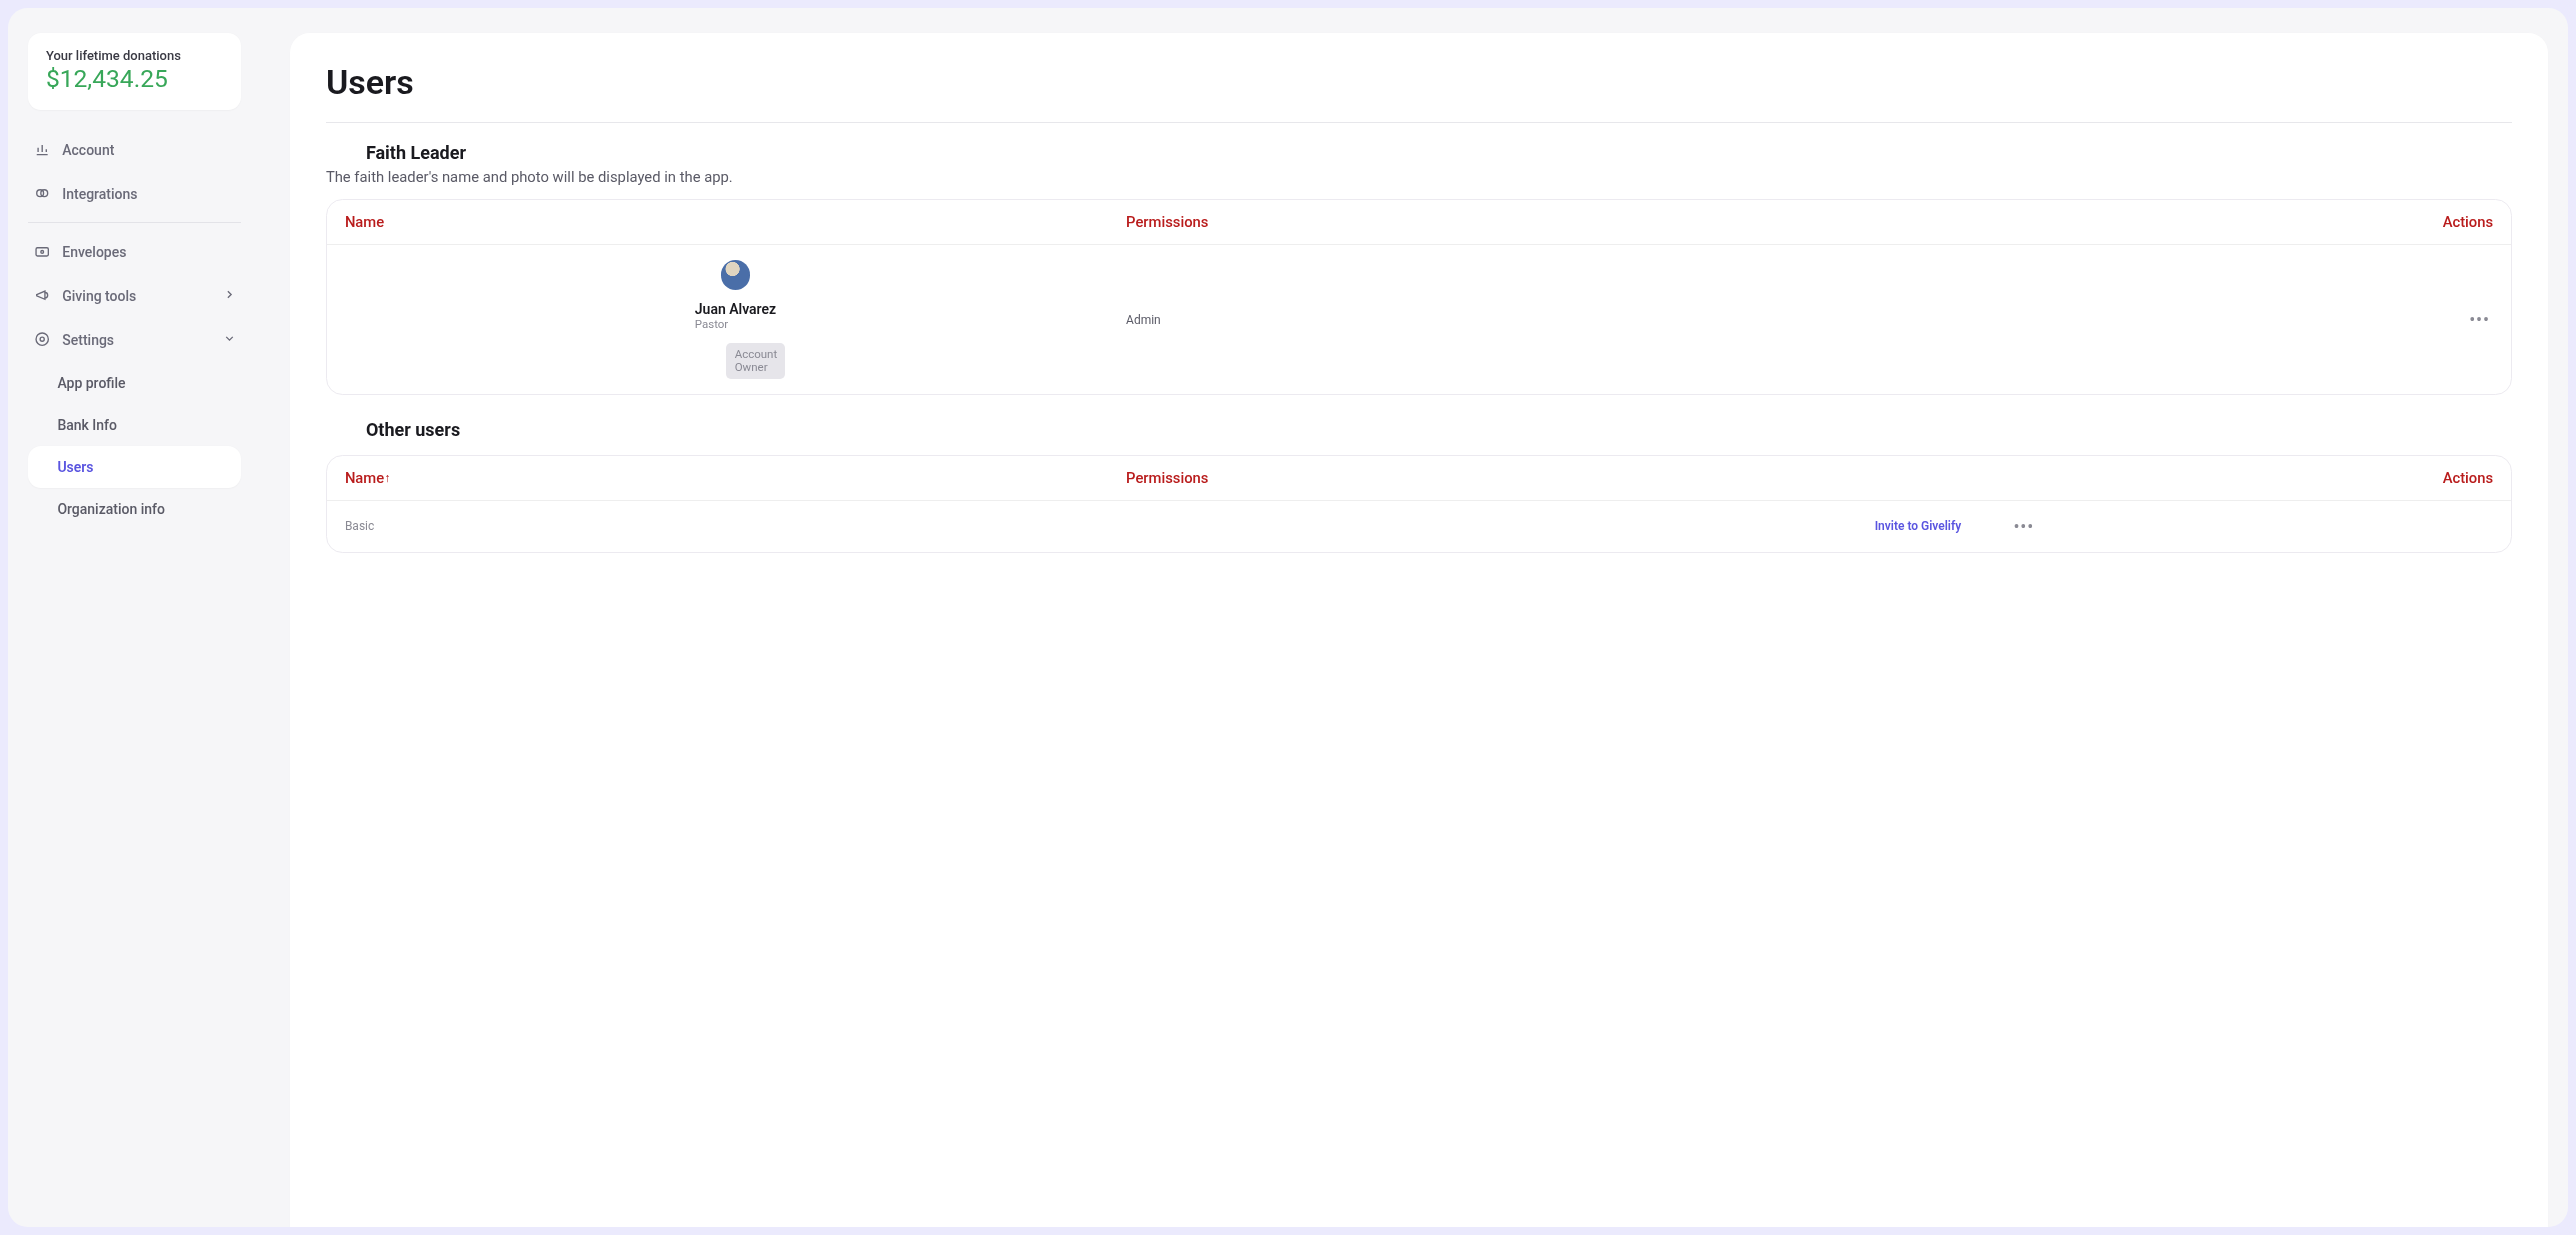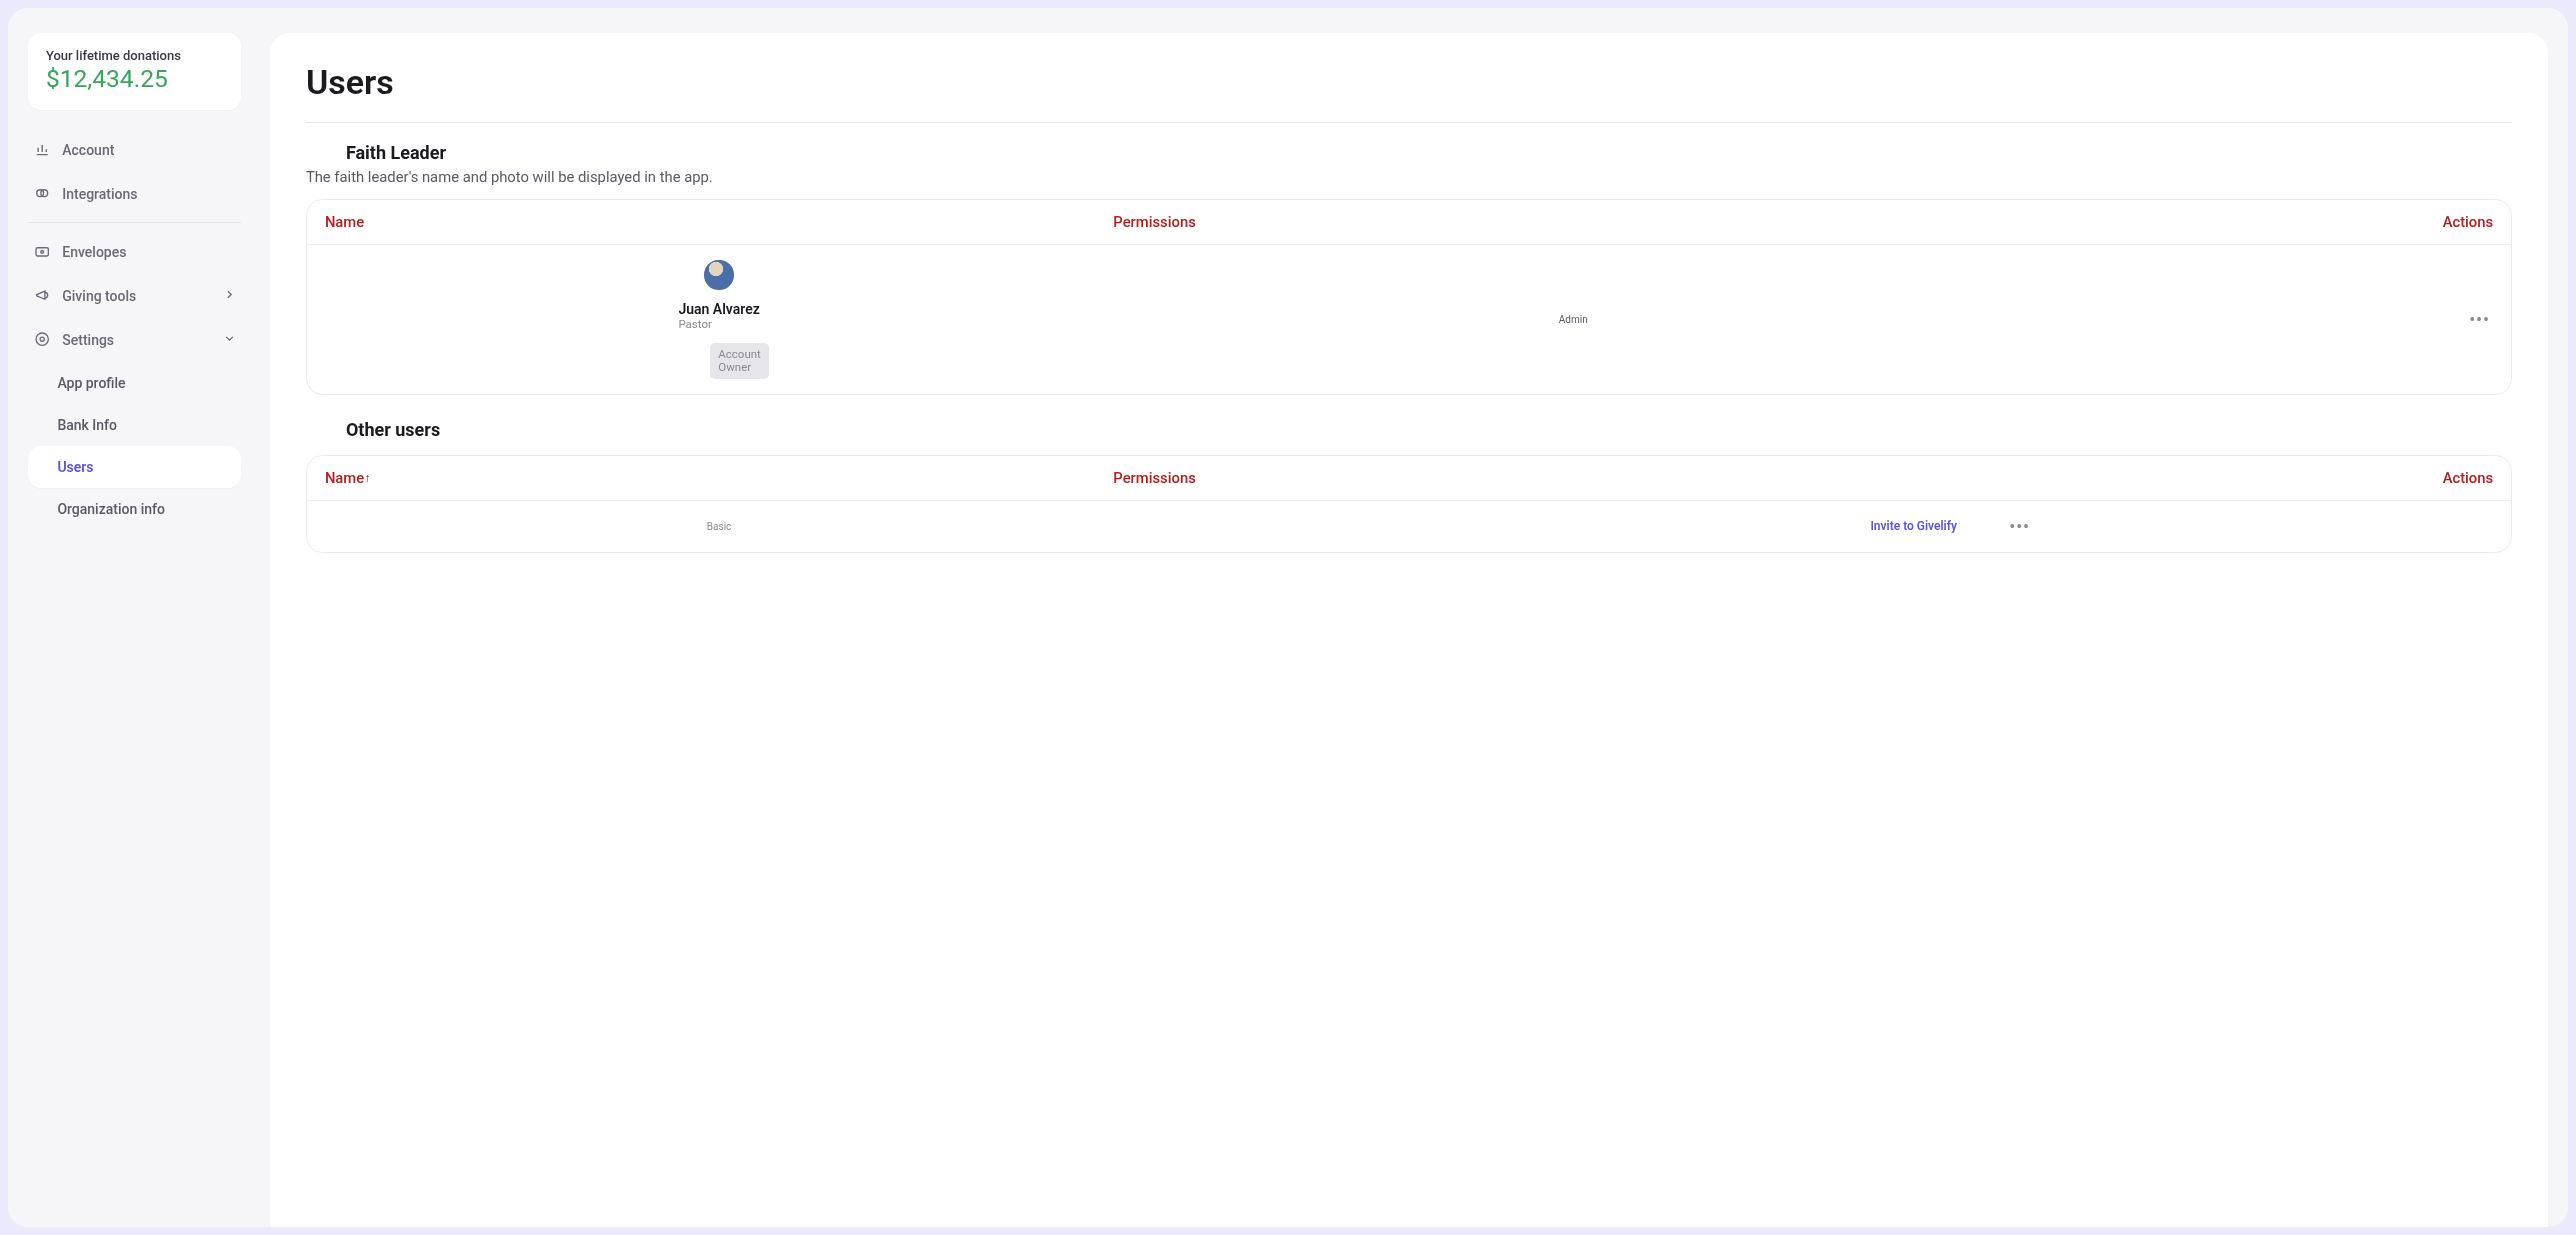--- a/index.html
+++ b/index.html
@@ -17,7 +17,7 @@
     min-height: 607px;
     display: flex;
     padding: 24.6px 19.7px 0 19.7px;
-    gap: 29px;
+    gap: 49px;
     overflow: hidden;
   }
   .sidebar {

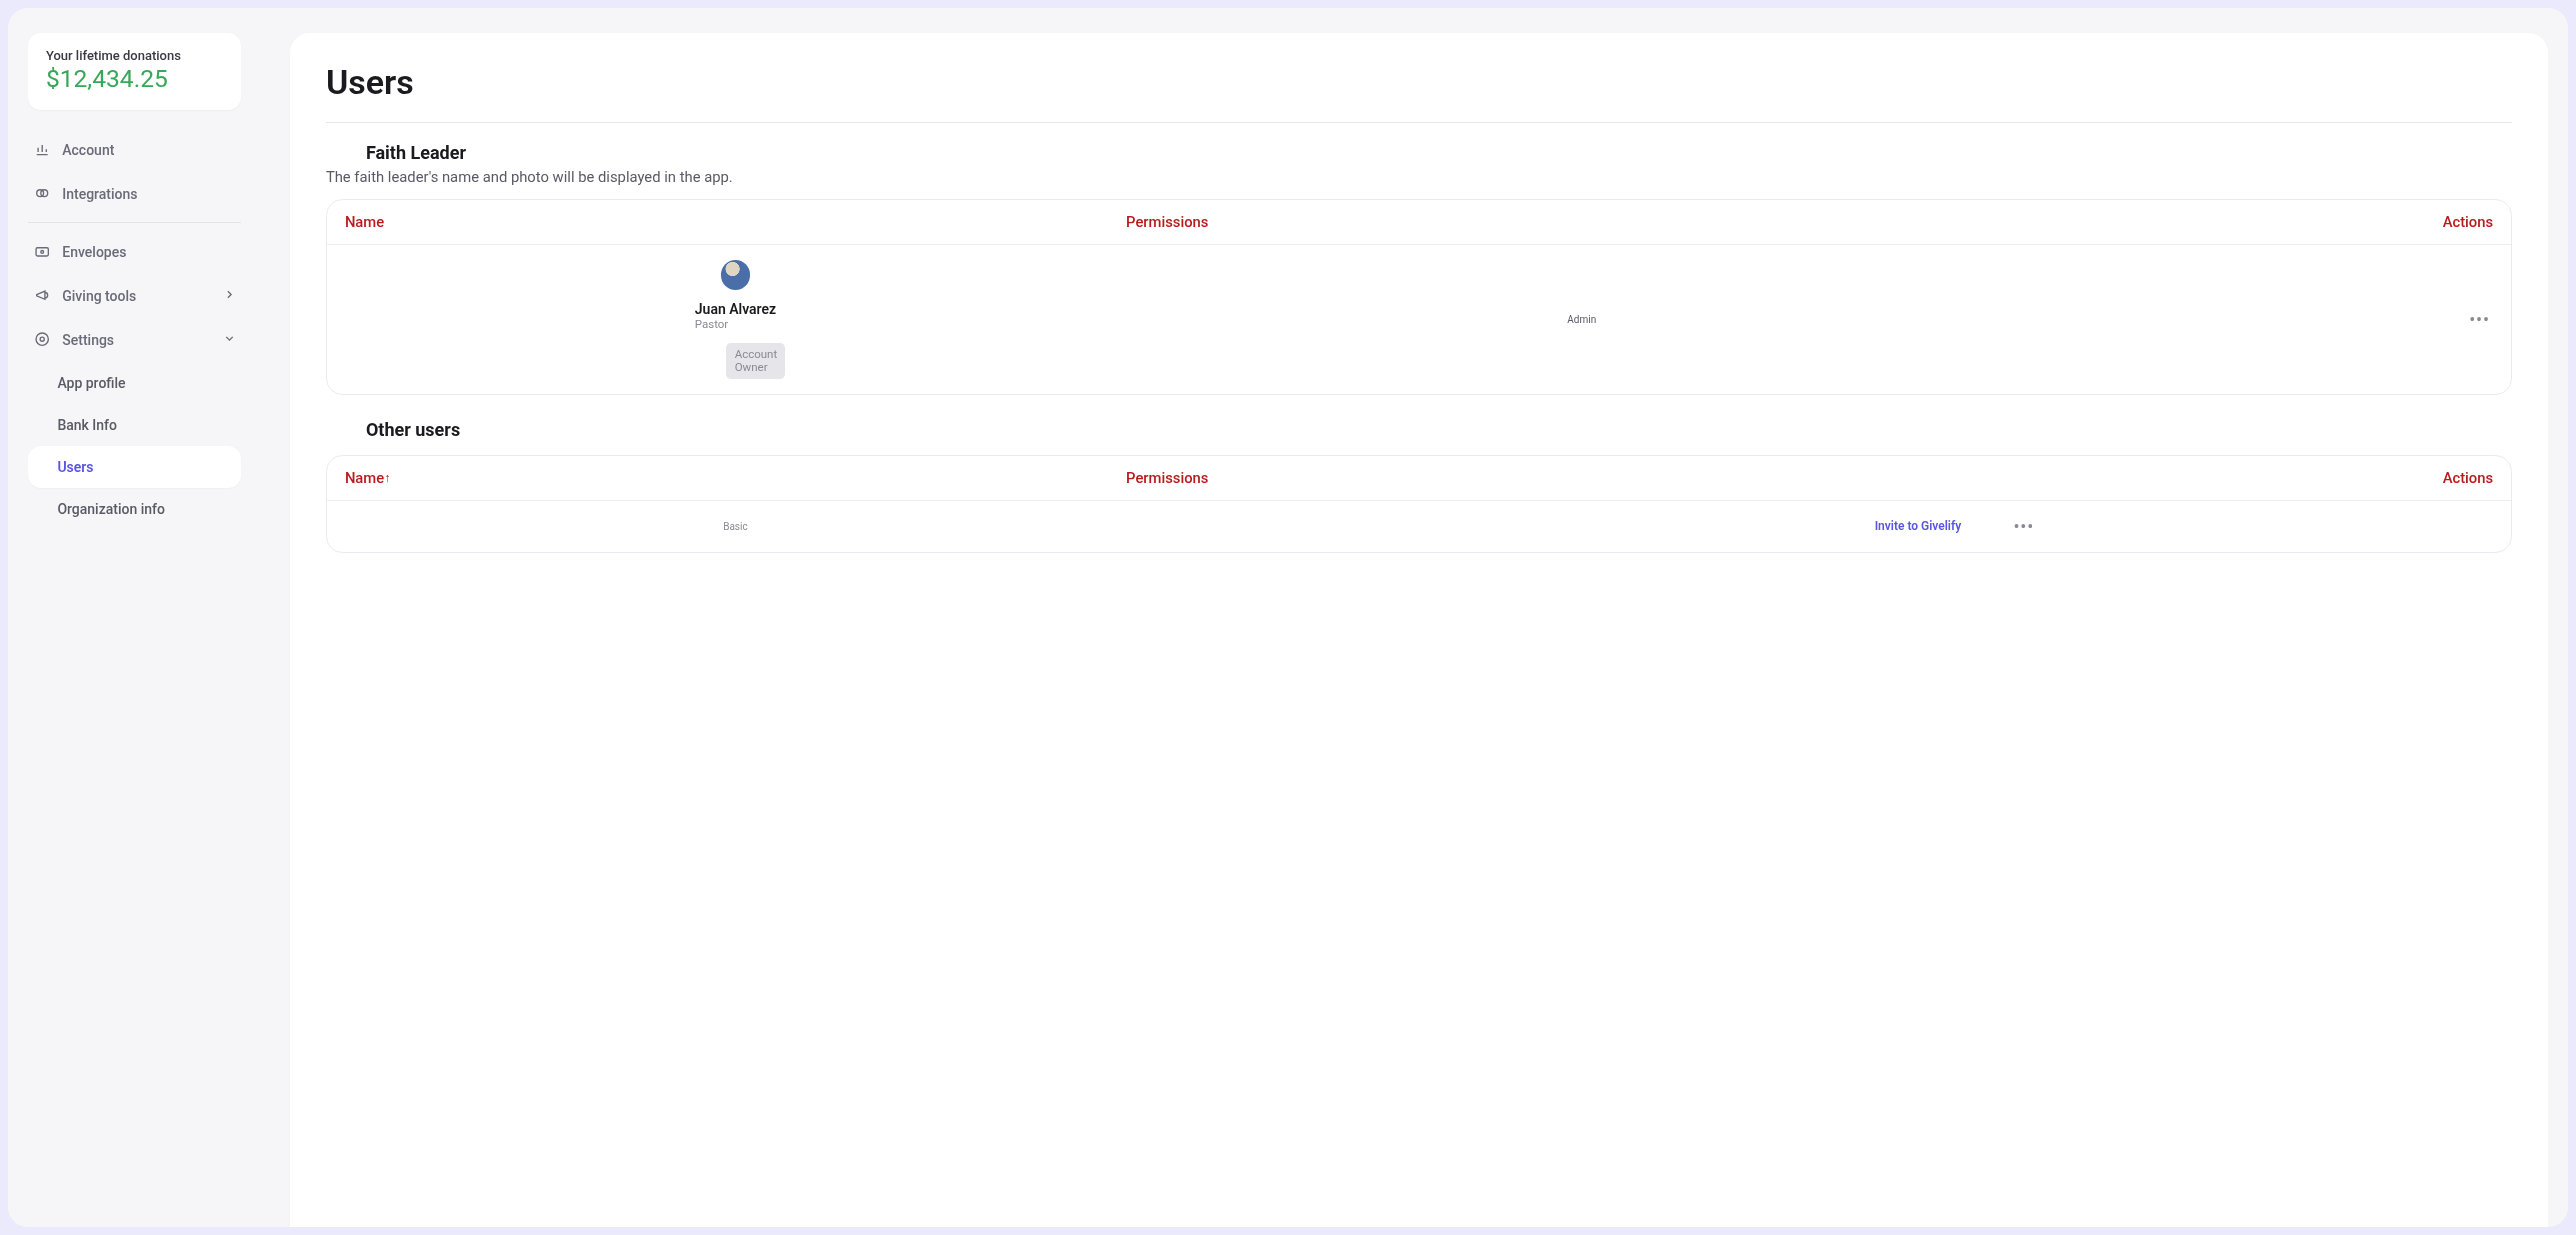--- a/index.html
+++ b/index.html
@@ -185,7 +185,7 @@
     border-radius: 4.9px;
     display: inline-block;
   }
-  .perm { color: #5a5a66; font-size: 10px; text-align: center; }
+  .perm { color: #5a5a66; font-size: 12px; }
   .perm.muted { color: #8a8a94; }
   .row-actions {
     display: flex;

